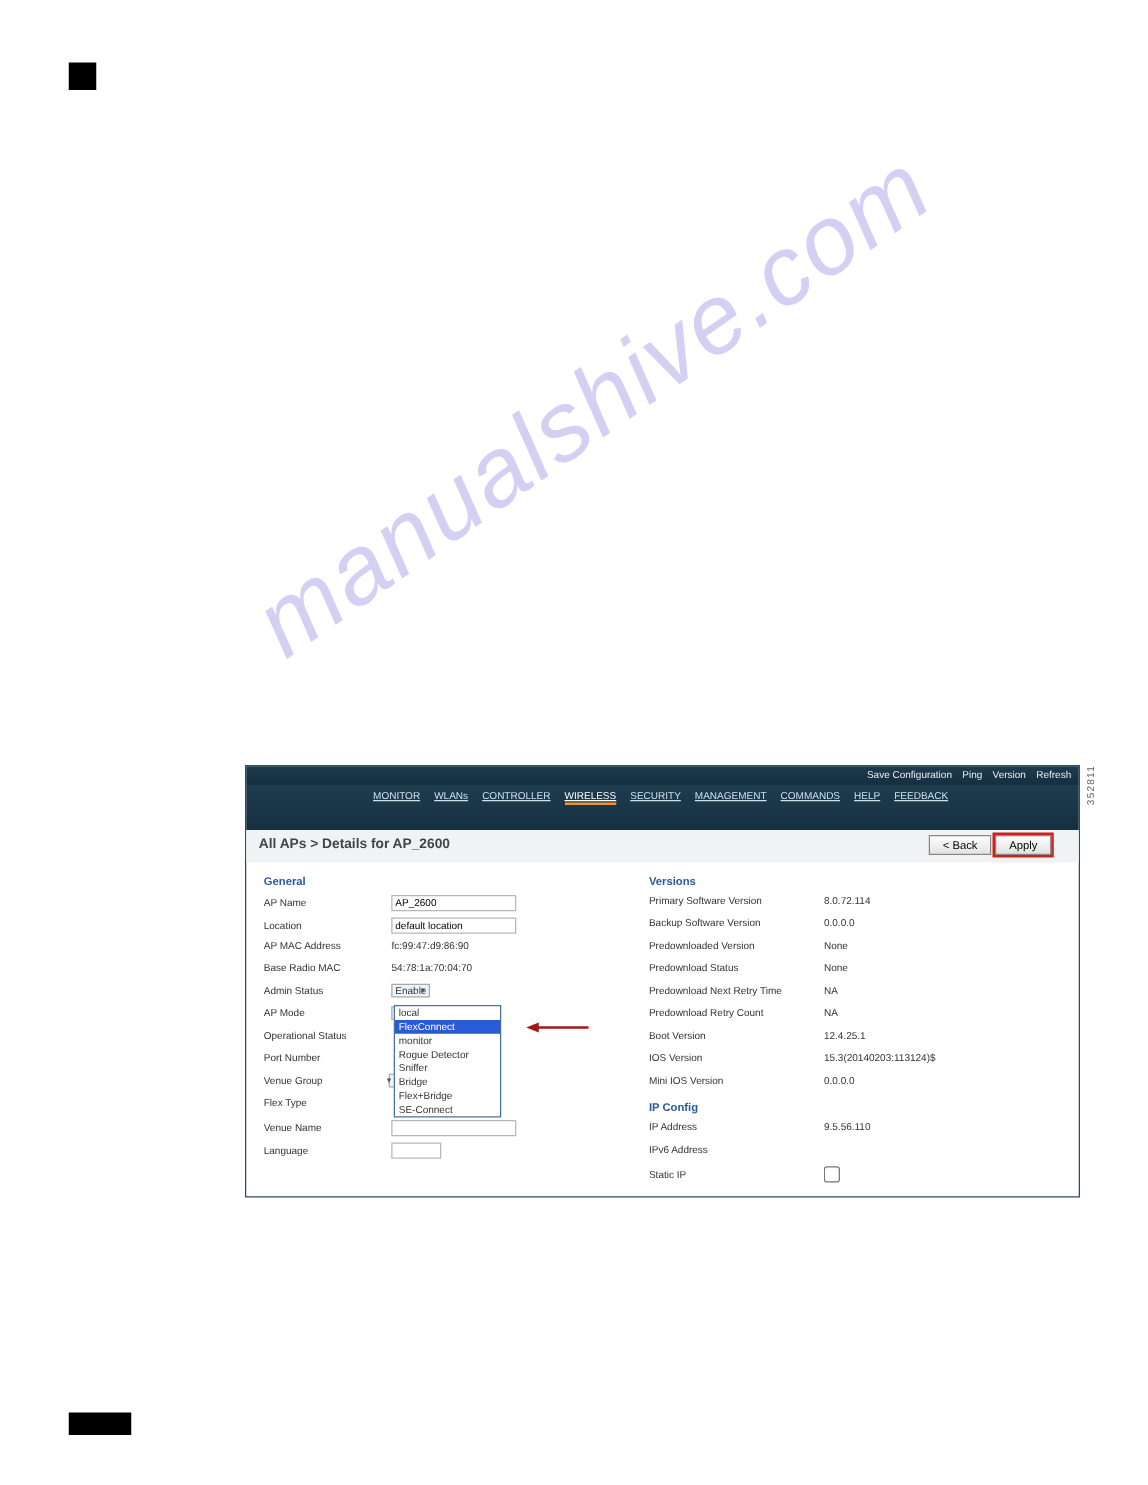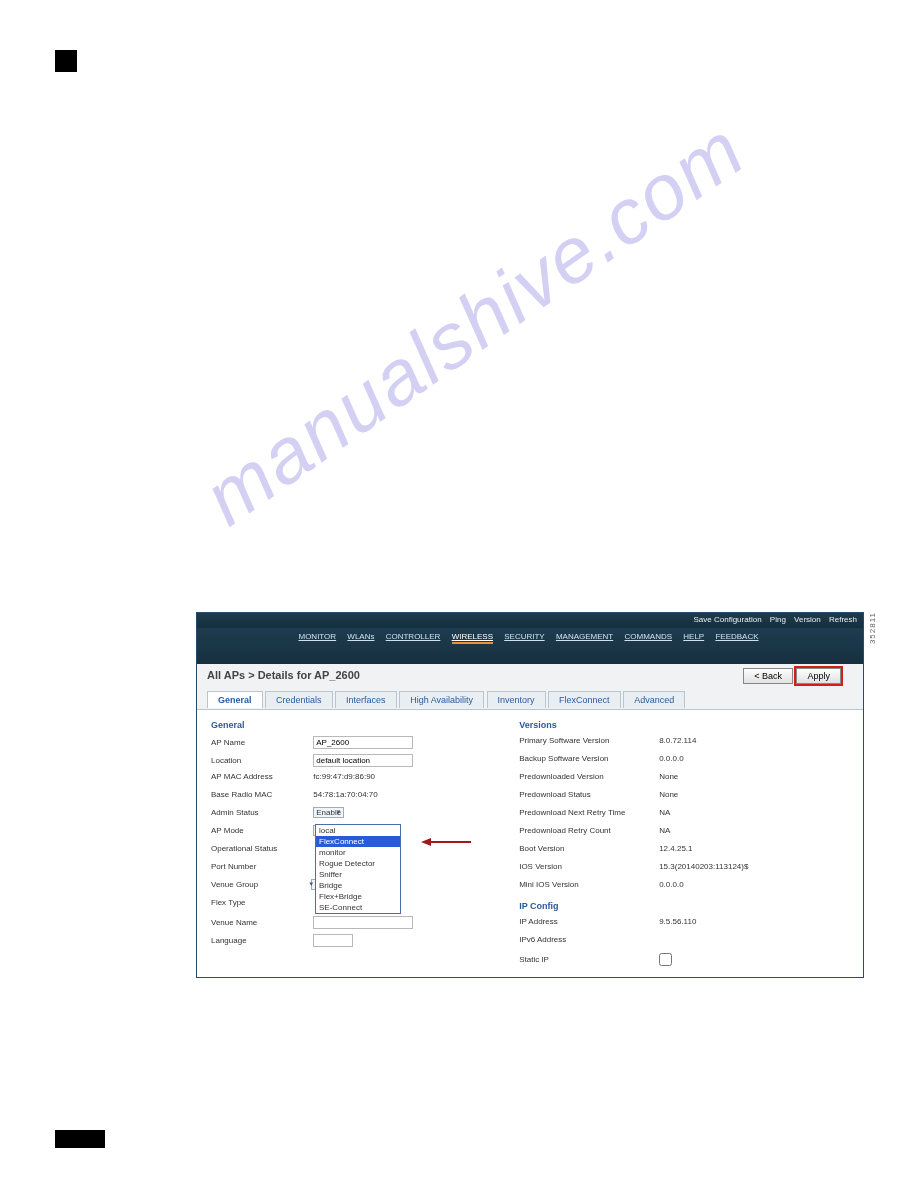--- a/index.html
+++ b/index.html
@@ -98,15 +98,6 @@
     <button class="tbn apply-btn">Apply</button>
   </div>
 
-  <div class="tabs">
-    <span class="tab active">General</span>
-    <span class="tab">Credentials</span>
-    <span class="tab">Interfaces</span>
-    <span class="tab">High Availability</span>
-    <span class="tab">Inventory</span>
-    <span class="tab">FlexConnect</span>
-    <span class="tab">Advanced</span>
-  </div>
 
   <div class="content clearfix">
 

